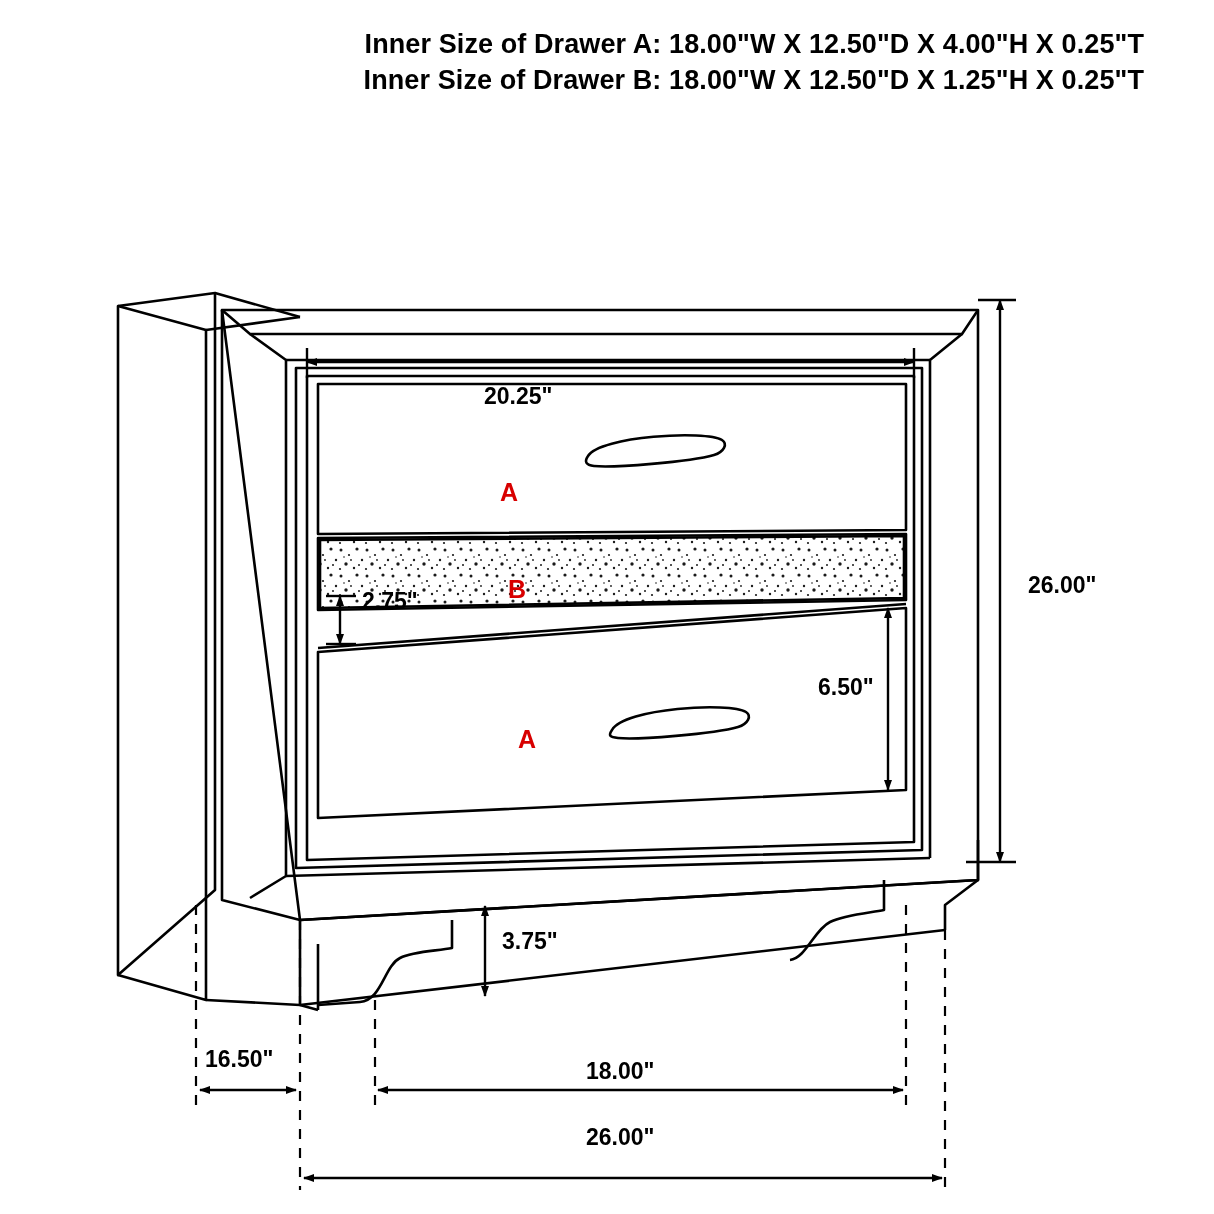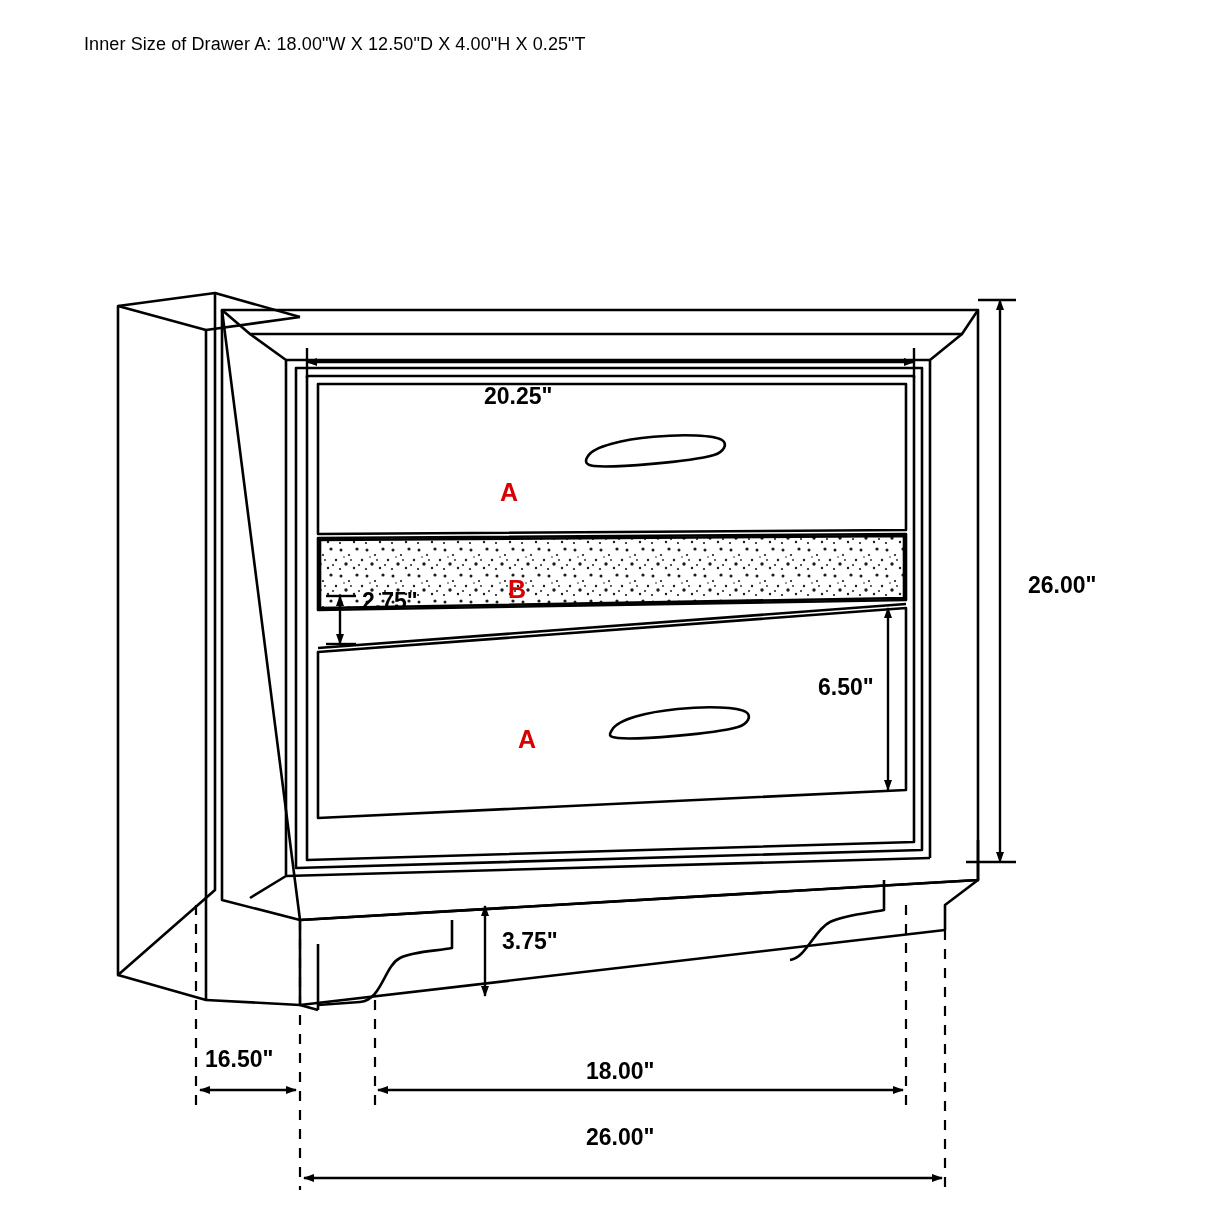--- a/index.html
+++ b/index.html
@@ -27,11 +27,12 @@
     width: 1060px;
   }
   .header-line {
-    font-size: 18px;
-    font-weight: normal;
+    font-size: 27px;
+    font-weight: bold;
     letter-spacing: 0.1px;
     line-height: 36px;
     white-space: nowrap;
+    text-align: right;
   }
   svg.drawing {
     position: absolute;

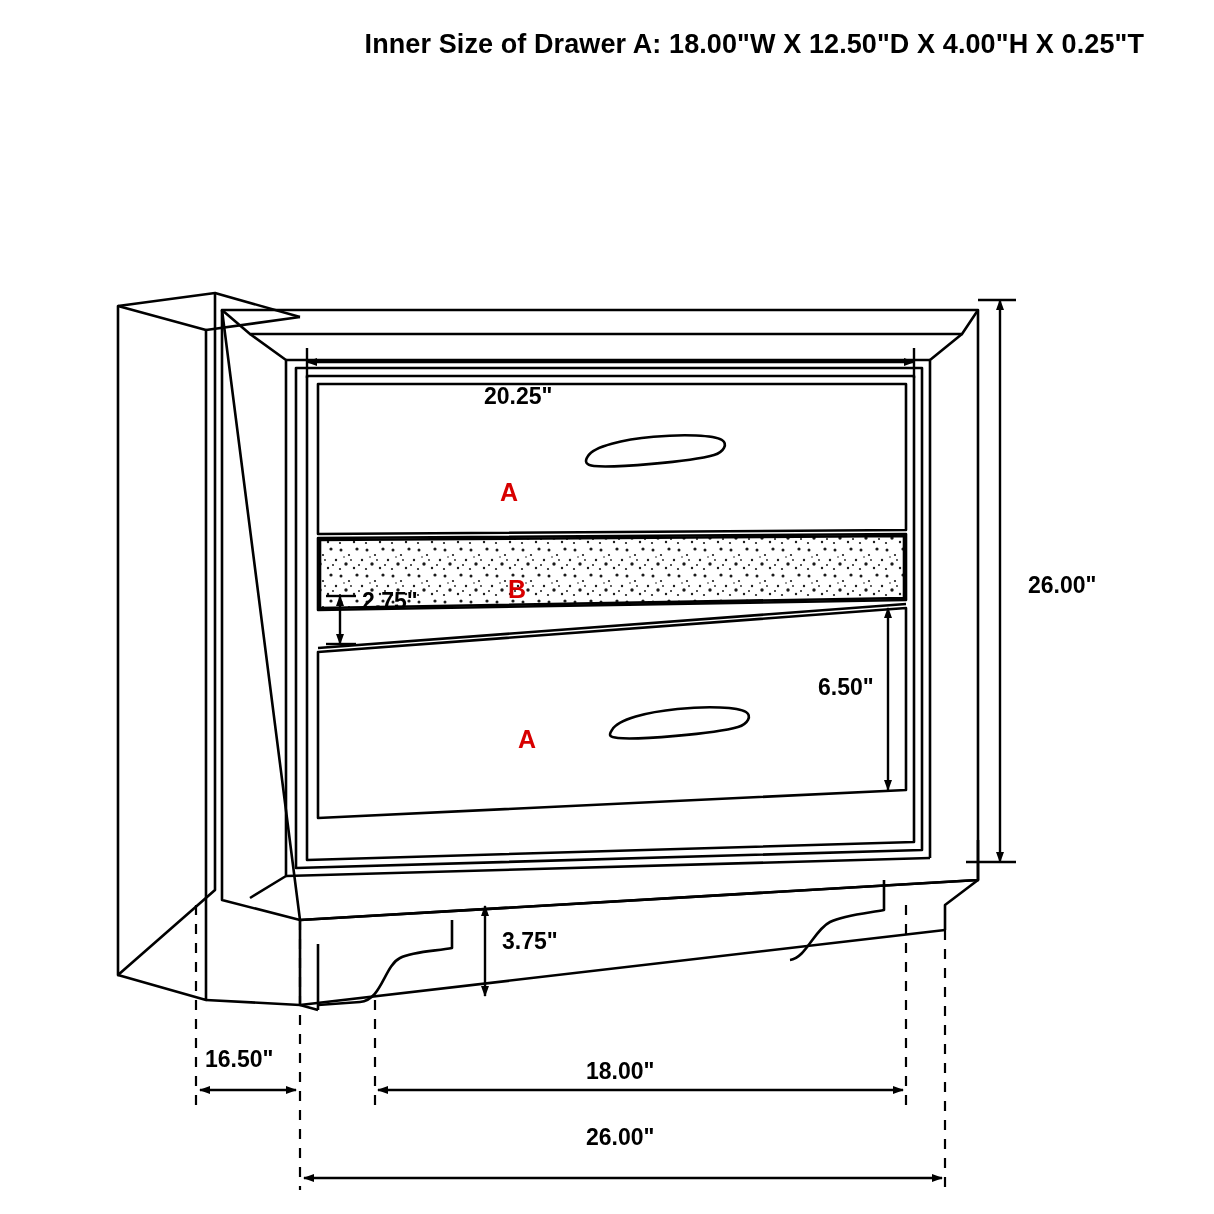--- a/index.html
+++ b/index.html
@@ -63,6 +63,7 @@
 
   <div class="header-block">
     <div class="header-line">Inner Size of Drawer A: 18.00"W X 12.50"D X 4.00"H X 0.25"T</div>
+    <div class="header-line">Inner Size of Drawer B: 18.00"W X 12.50"D X 1.25"H X 0.25"T</div>
   </div>
 
   <svg class="drawing" viewBox="0 0 1214 1214">

